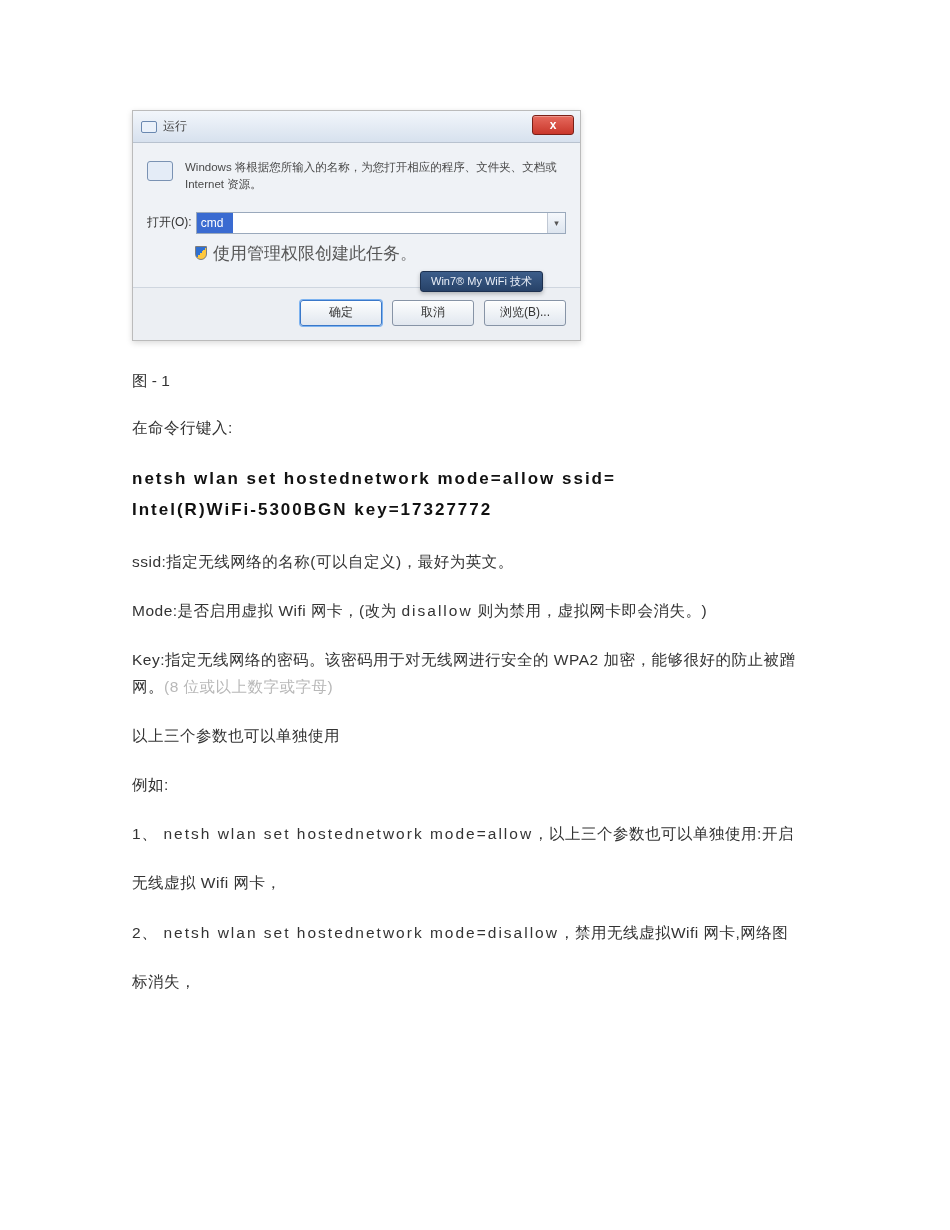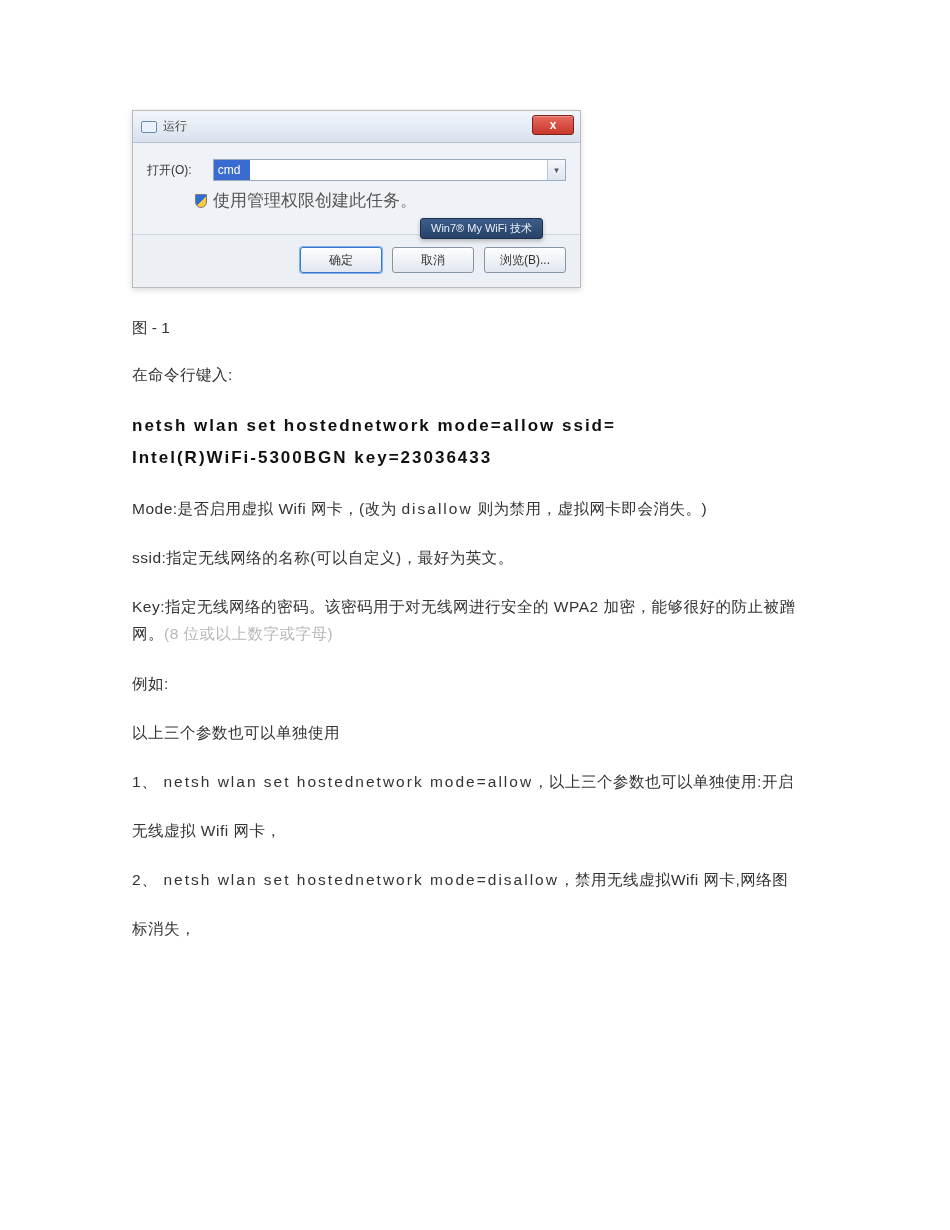--- a/index.html
+++ b/index.html
@@ -171,6 +171,10 @@
     </div>
 
     <div class="dlg-body">
+      <div class="intro-row">
+        <div class="intro-icon"></div>
+        <div class="intro-text">Windows 将根据您所输入的名称，为您打开相应的程序、文件夹、文档或 Internet 资源。</div>
+      </div>
 
       <div class="open-row">
         <span class="open-label">打开(O):</span>

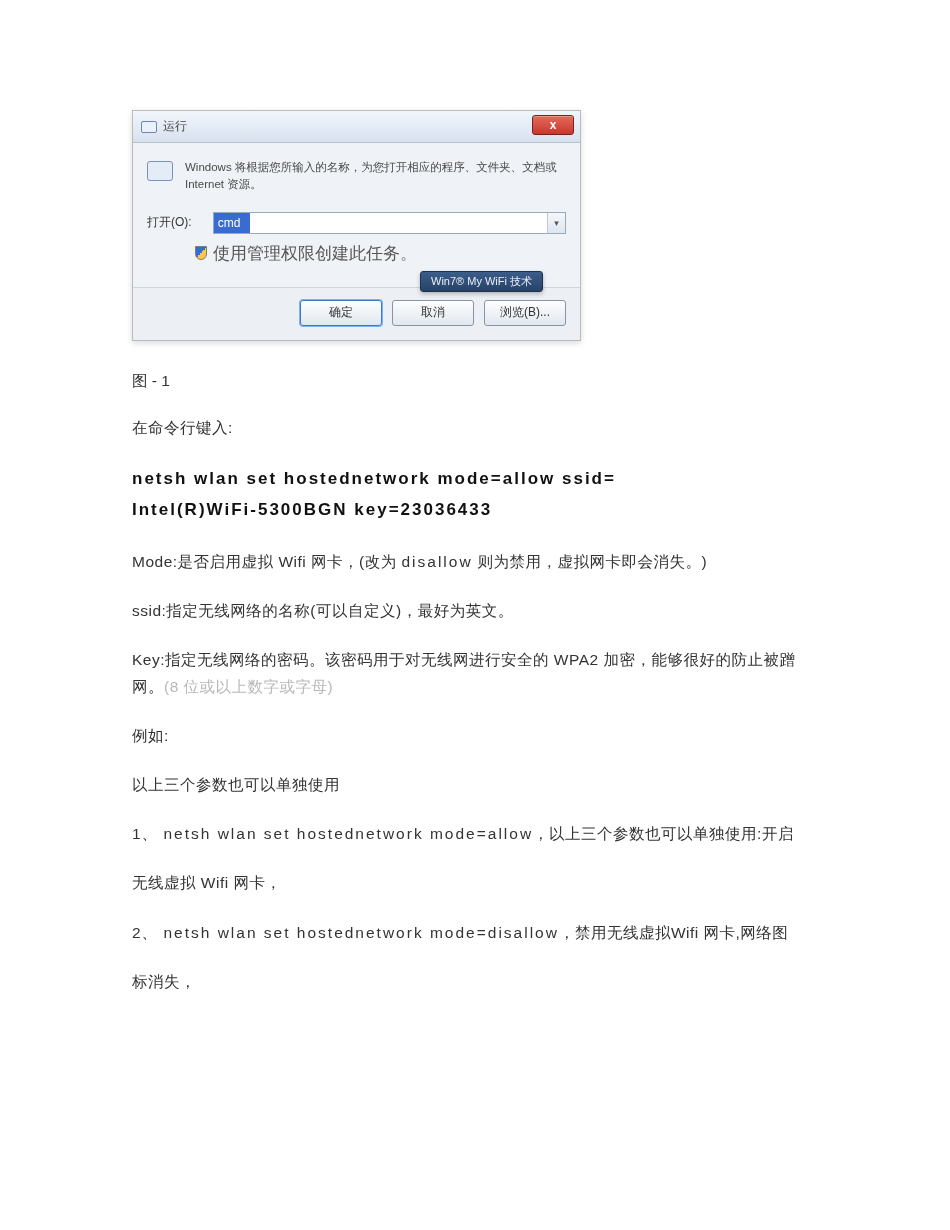--- a/index.html
+++ b/index.html
@@ -66,7 +66,7 @@
   }
   .intro-text { font-size: 11.5px; color: #4a4a4a; line-height: 1.5; }
 
-  .open-row { display: flex; align-items: center; gap: 21px; margin-bottom: 8px; }
+  .open-row { display: flex; align-items: center; gap: 4px; margin-bottom: 8px; }
   .open-label { font-size: 12px; color: #333; }
   .open-input-wrap {
     flex: 1;

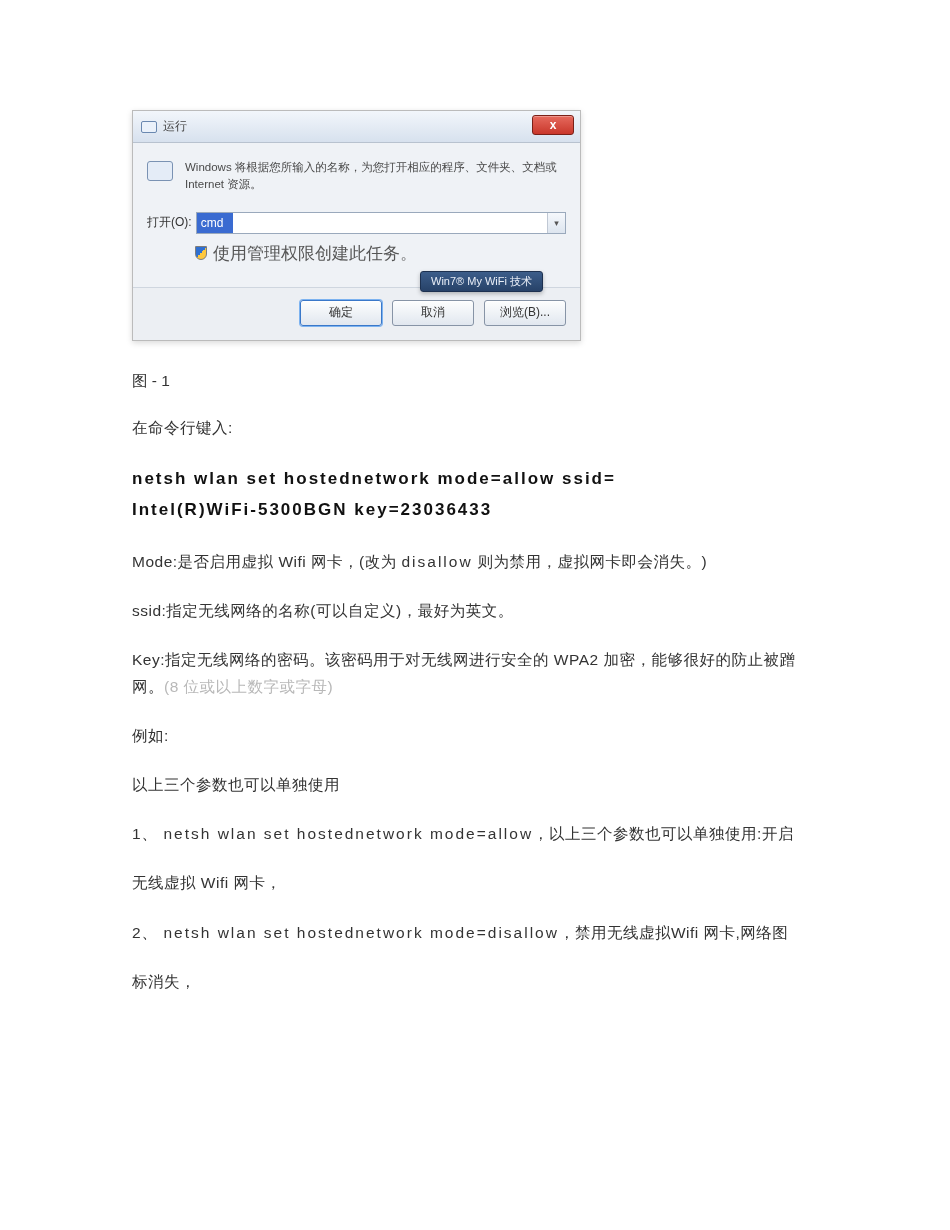--- a/index.html
+++ b/index.html
@@ -208,7 +208,7 @@
 
   <div class="cmd">
     <span>netsh wlan set hostednetwork mode=allow ssid=</span><br>
-    <span>Intel(R)WiFi-5300BGN </span><span>key=23036433</span>
+    <span>Intel(R)WiFi-5300BGN </span><span>key=17327772</span>
   </div>
 
 

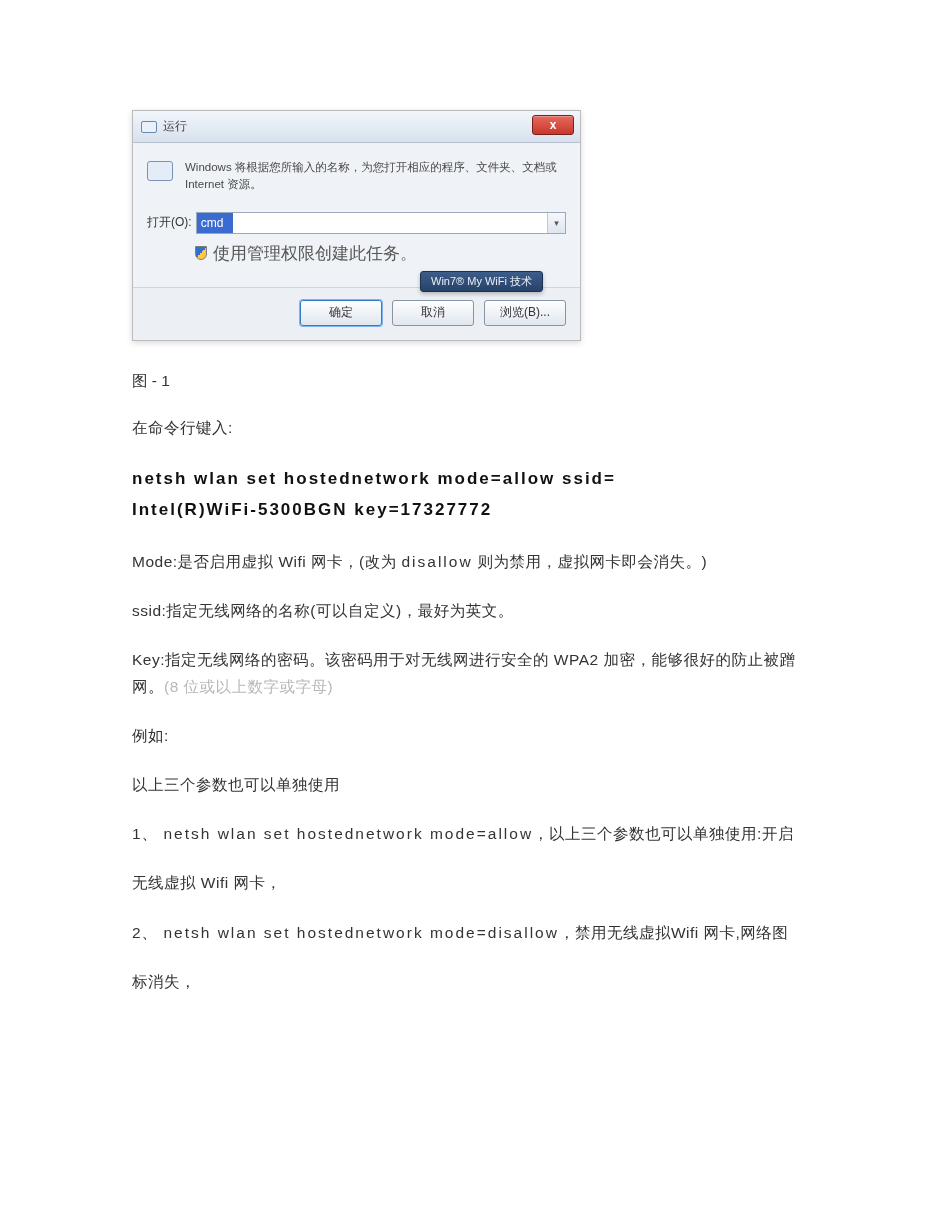--- a/index.html
+++ b/index.html
@@ -212,12 +212,12 @@
   </div>
 
 
+  <div class="para">ssid:指定无线网络的名称(可以自定义)，最好为英文。</div>
+
   <div class="para">
     <span>Mode:是否启用虚拟 Wifi 网卡，(改为 </span><span class="ltr">disallow</span><span> 则为禁用，虚拟网卡即会消失。)</span>
   </div>
 
-  <div class="para">ssid:指定无线网络的名称(可以自定义)，最好为英文。</div>
-
   <div class="para">
     <span>Key:指定无线网络的密码。该密码用于对无线网进行安全的 WPA2 加密，能够很好的防止被蹭网。</span><span class="gray">(8 位或以上数字或字母)</span>
   </div>

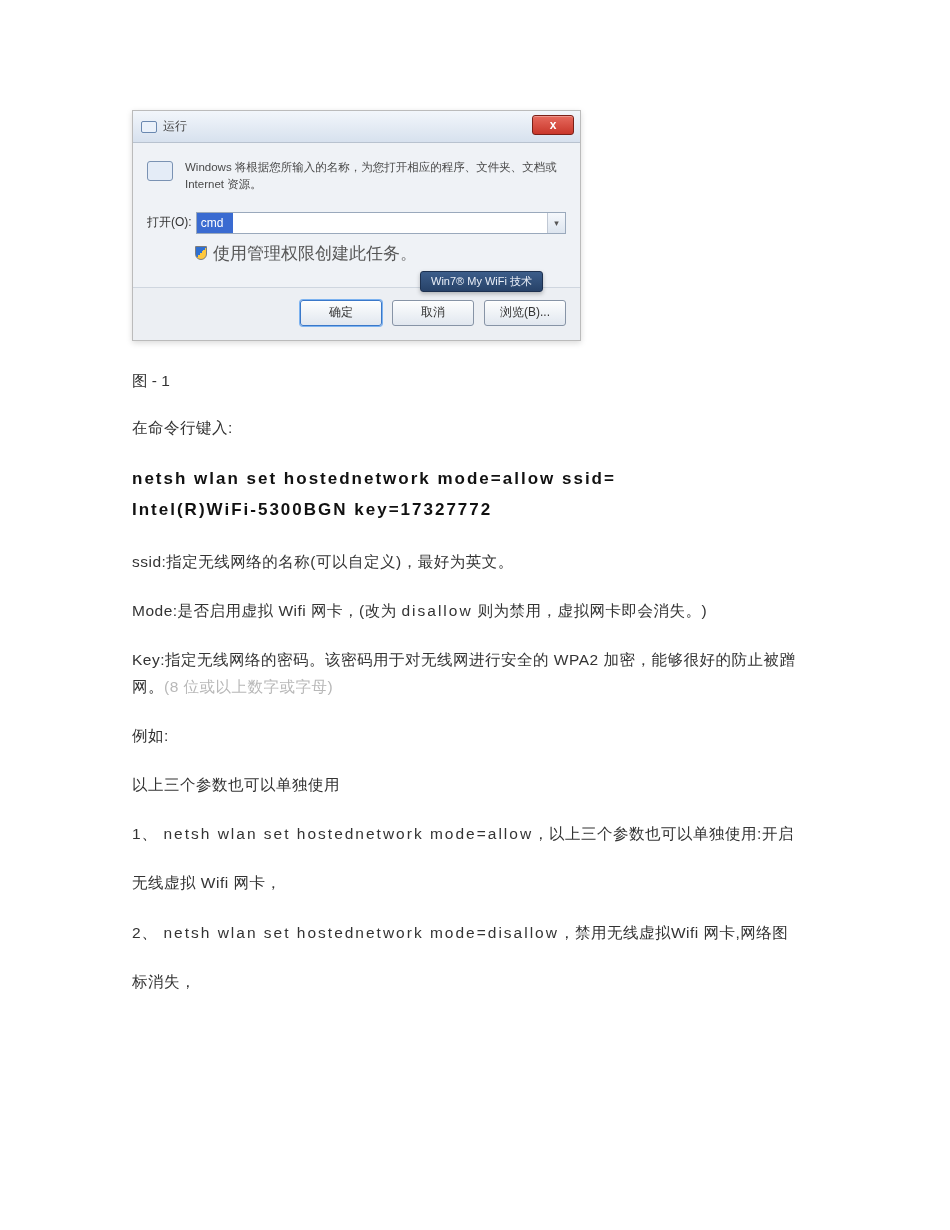--- a/index.html
+++ b/index.html
@@ -222,10 +222,10 @@
     <span>Key:指定无线网络的密码。该密码用于对无线网进行安全的 WPA2 加密，能够很好的防止被蹭网。</span><span class="gray">(8 位或以上数字或字母)</span>
   </div>
 
+  <div class="para">以上三个参数也可以单独使用</div>
+
   <div class="para">例如:</div>
 
-  <div class="para">以上三个参数也可以单独使用</div>
-
   <div class="para">
     <span class="example-num">1、 </span><span class="cmd-inline">netsh wlan set hostednetwork mode=allow</span><span class="after-cmd">，以上三个参数也可以单独使用:开启</span>
   </div>

